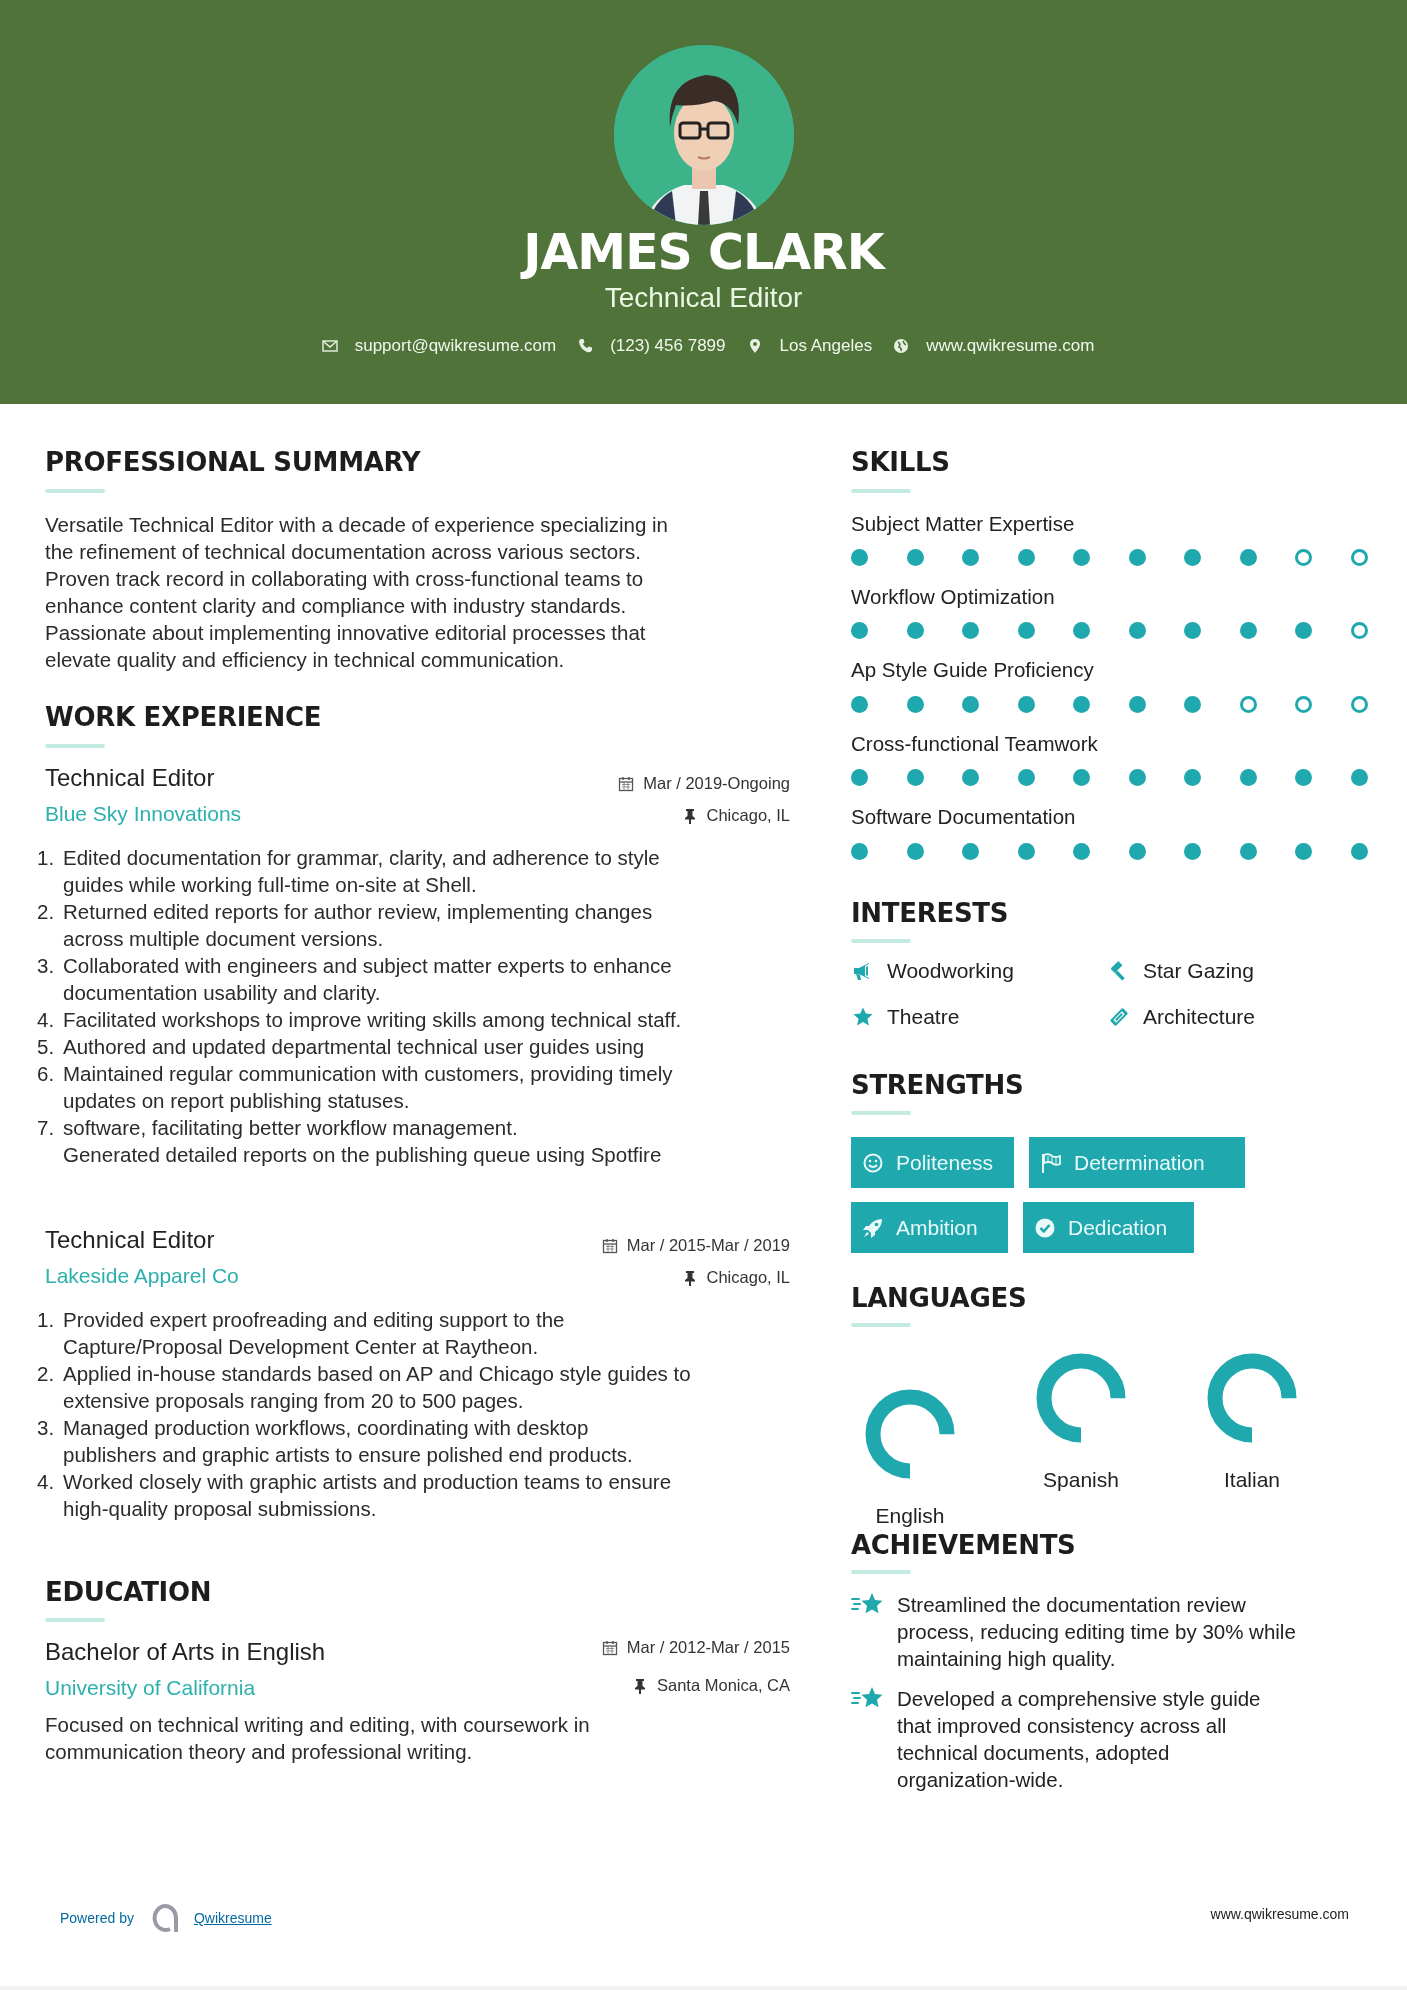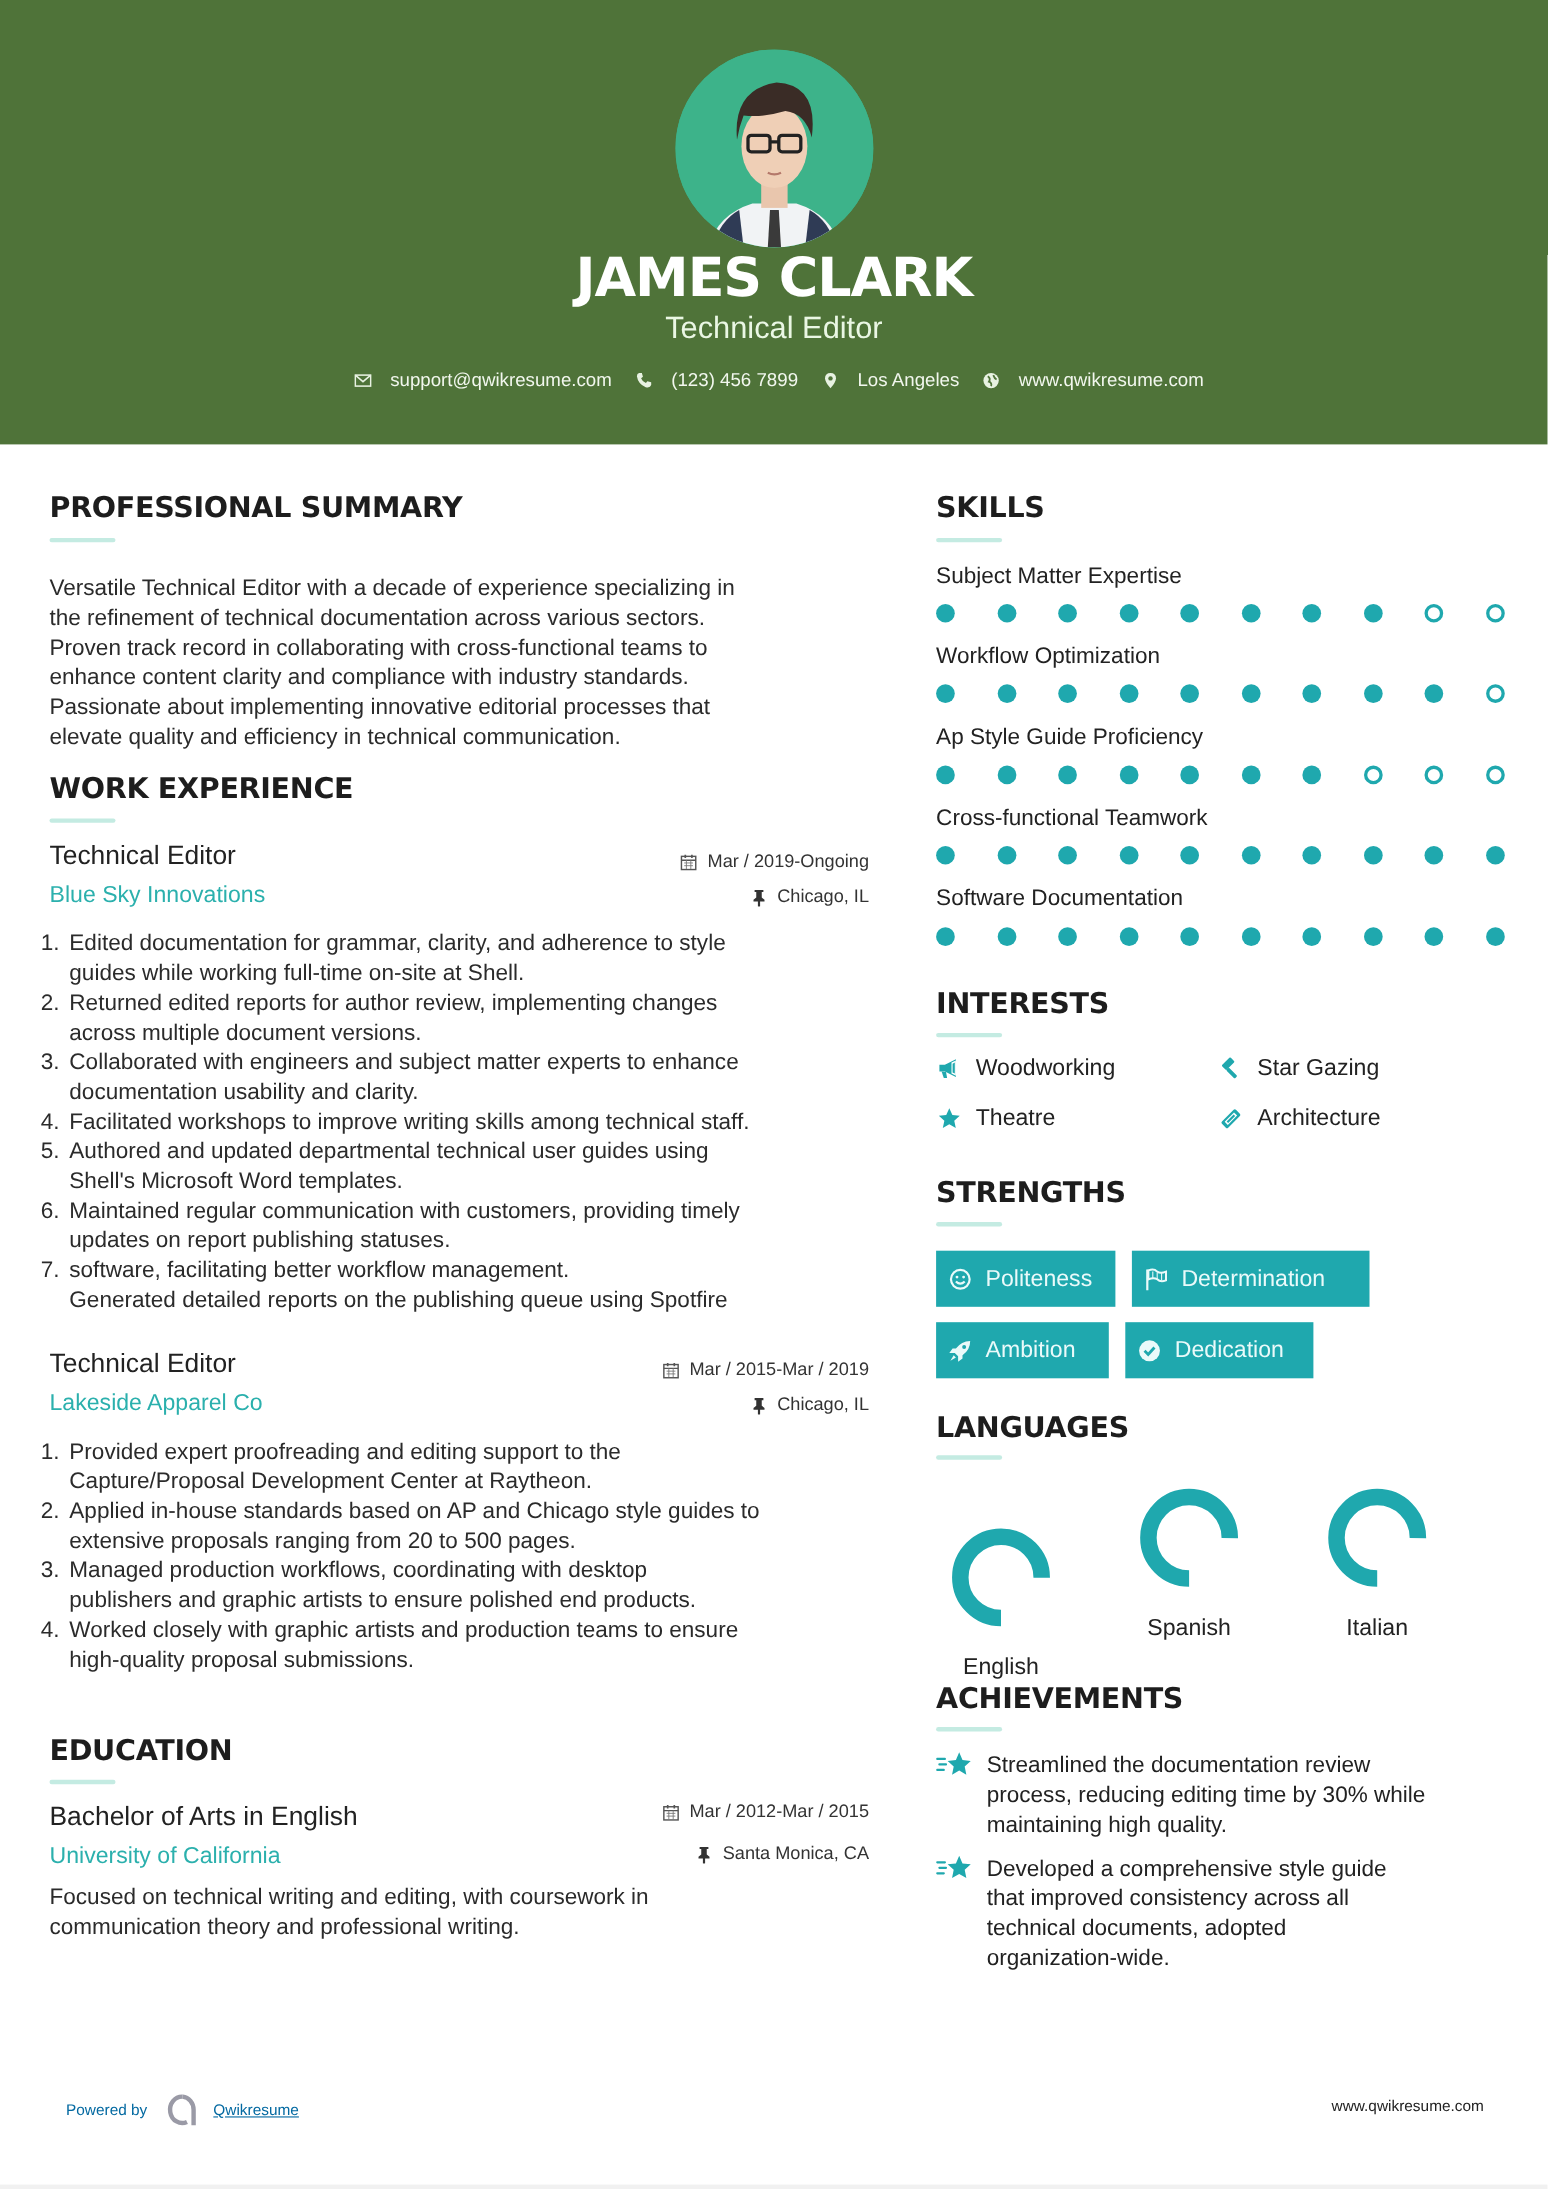--- a/index.html
+++ b/index.html
@@ -136,7 +136,7 @@
 
 <div class="sec-title" style="left:45px; top:447px;">PROFESSIONAL SUMMARY</div>
 <div class="sec-line" style="left:45px; top:489px;"></div>
-<div class="para" style="left:45px; top:511px; width:770px;margin-top:10px;">
+<div class="para" style="left:45px; top:511px; width:770px;">
   <div>Versatile Technical Editor with a decade of experience specializing in</div>
   <div>the refinement of technical documentation across various sectors.</div>
   <div>Proven track record in collaborating with cross-functional teams to</div>

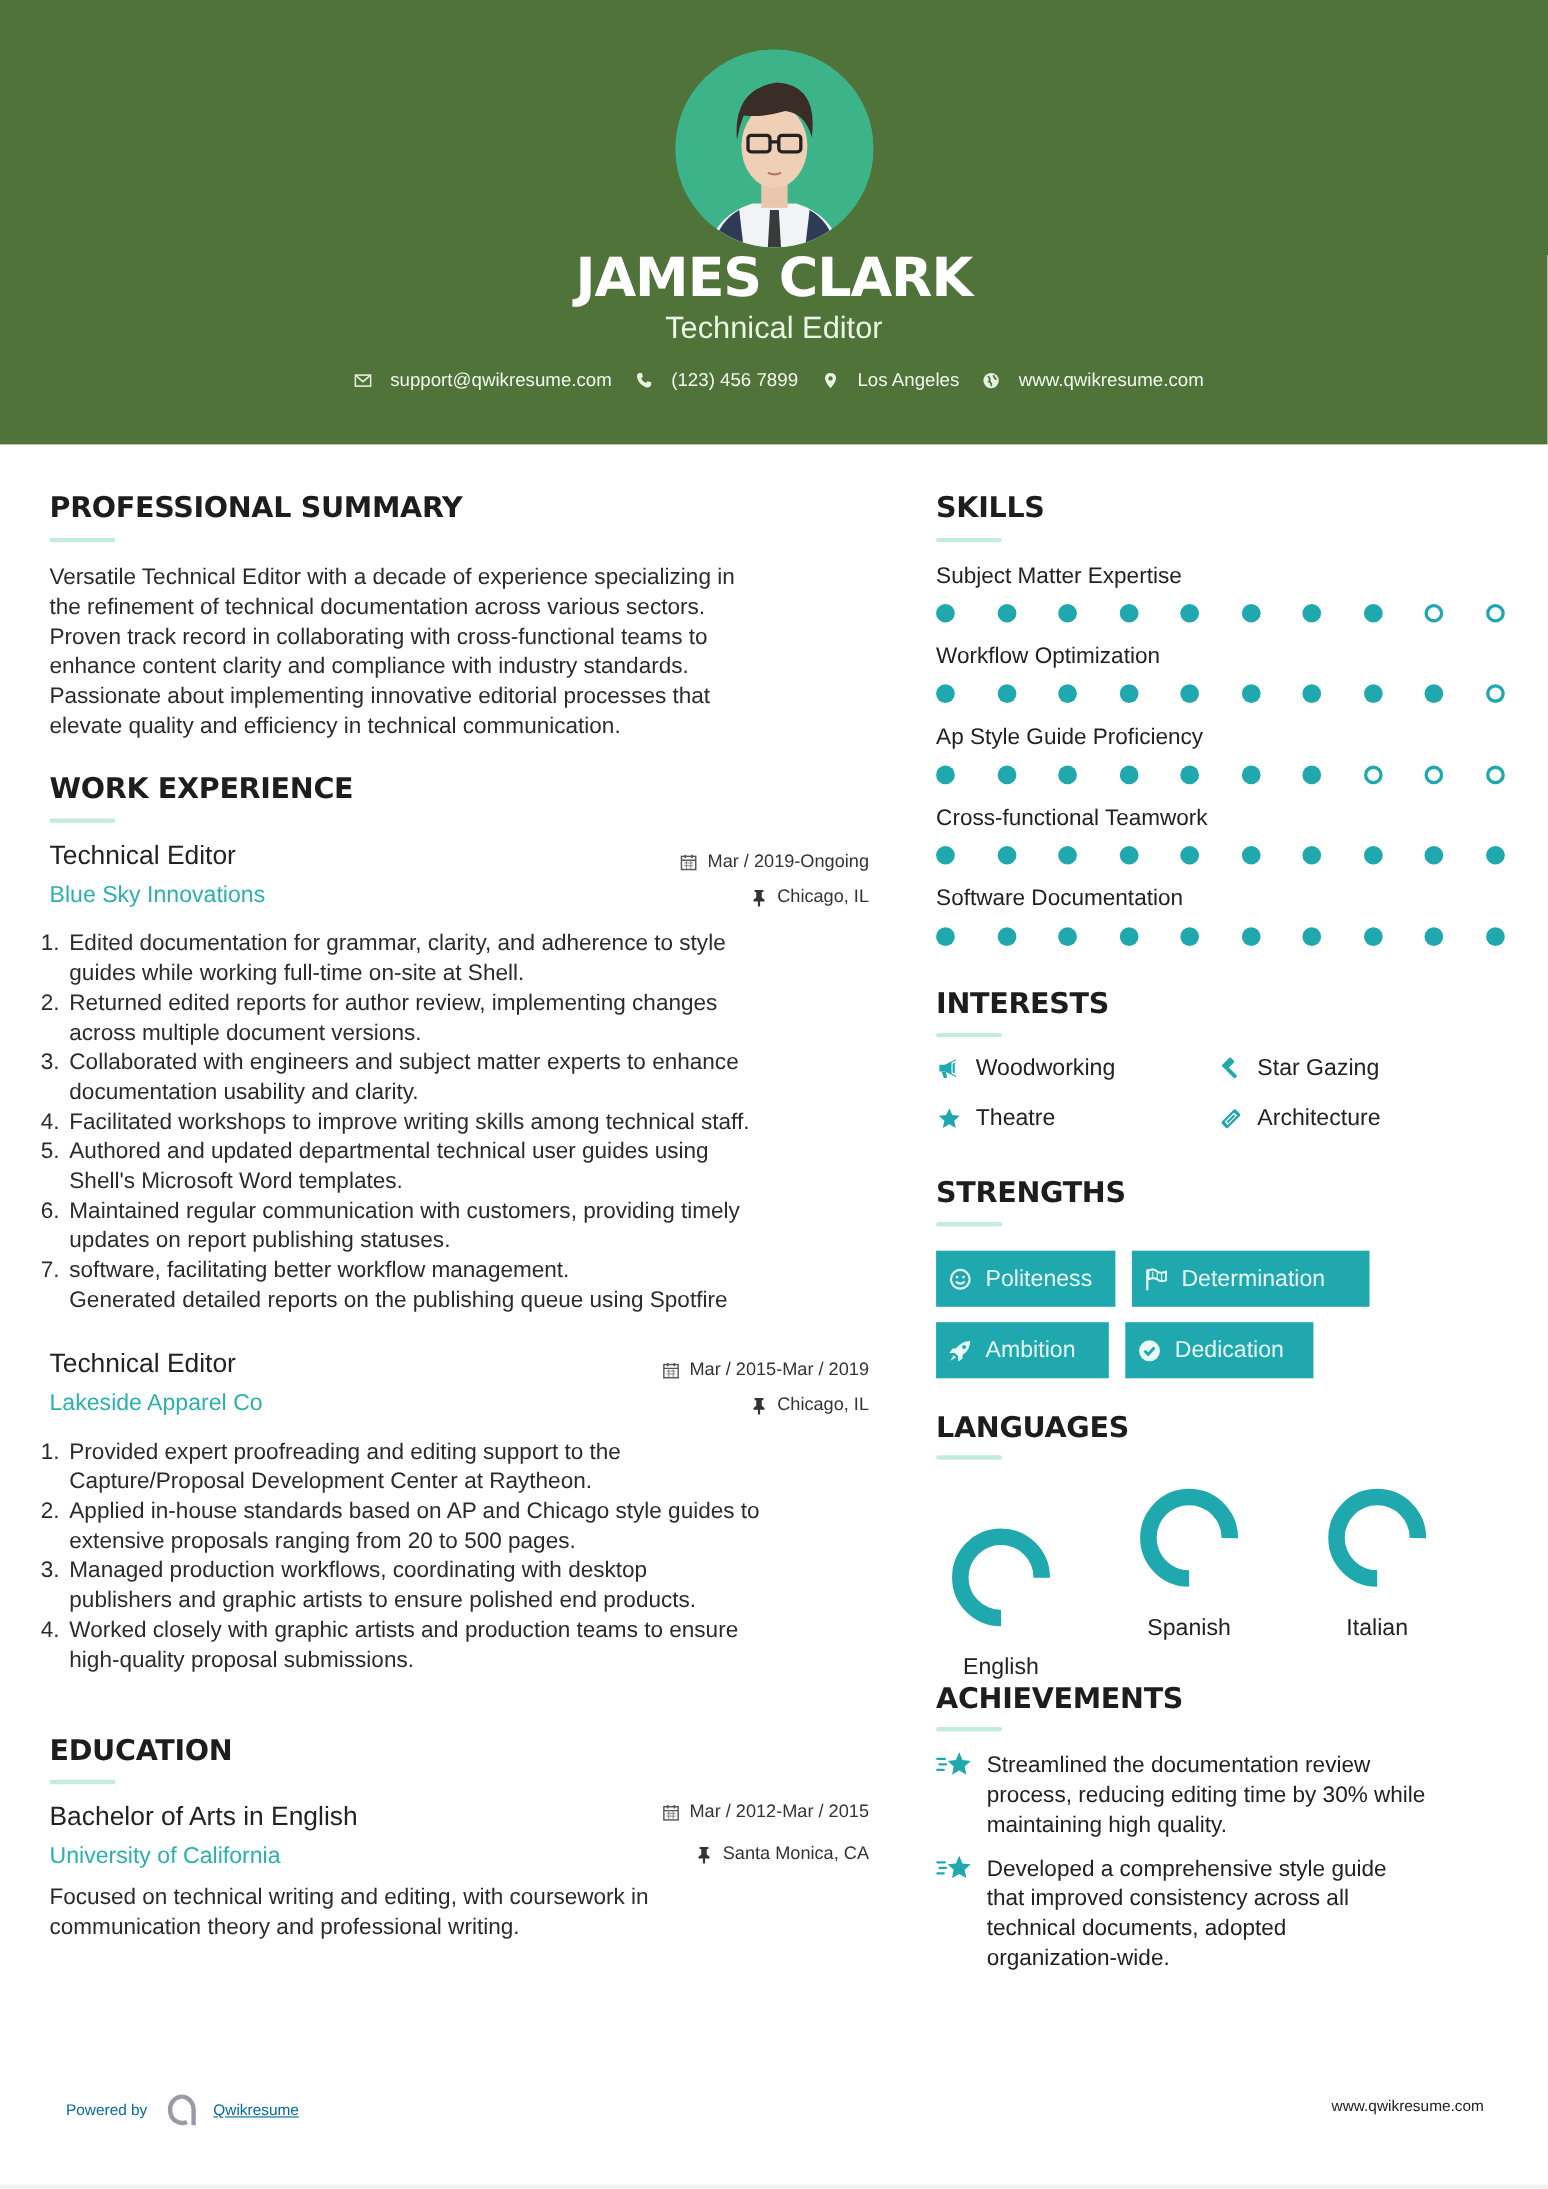--- a/index.html
+++ b/index.html
@@ -193,7 +193,6 @@
   <li>
       <span class="num">5.</span>
       <div>Authored and updated departmental technical user guides using</div>
-      <div>Shell's Microsoft Word templates.</div>
     </li>
   <li>
       <span class="num">6.</span>

